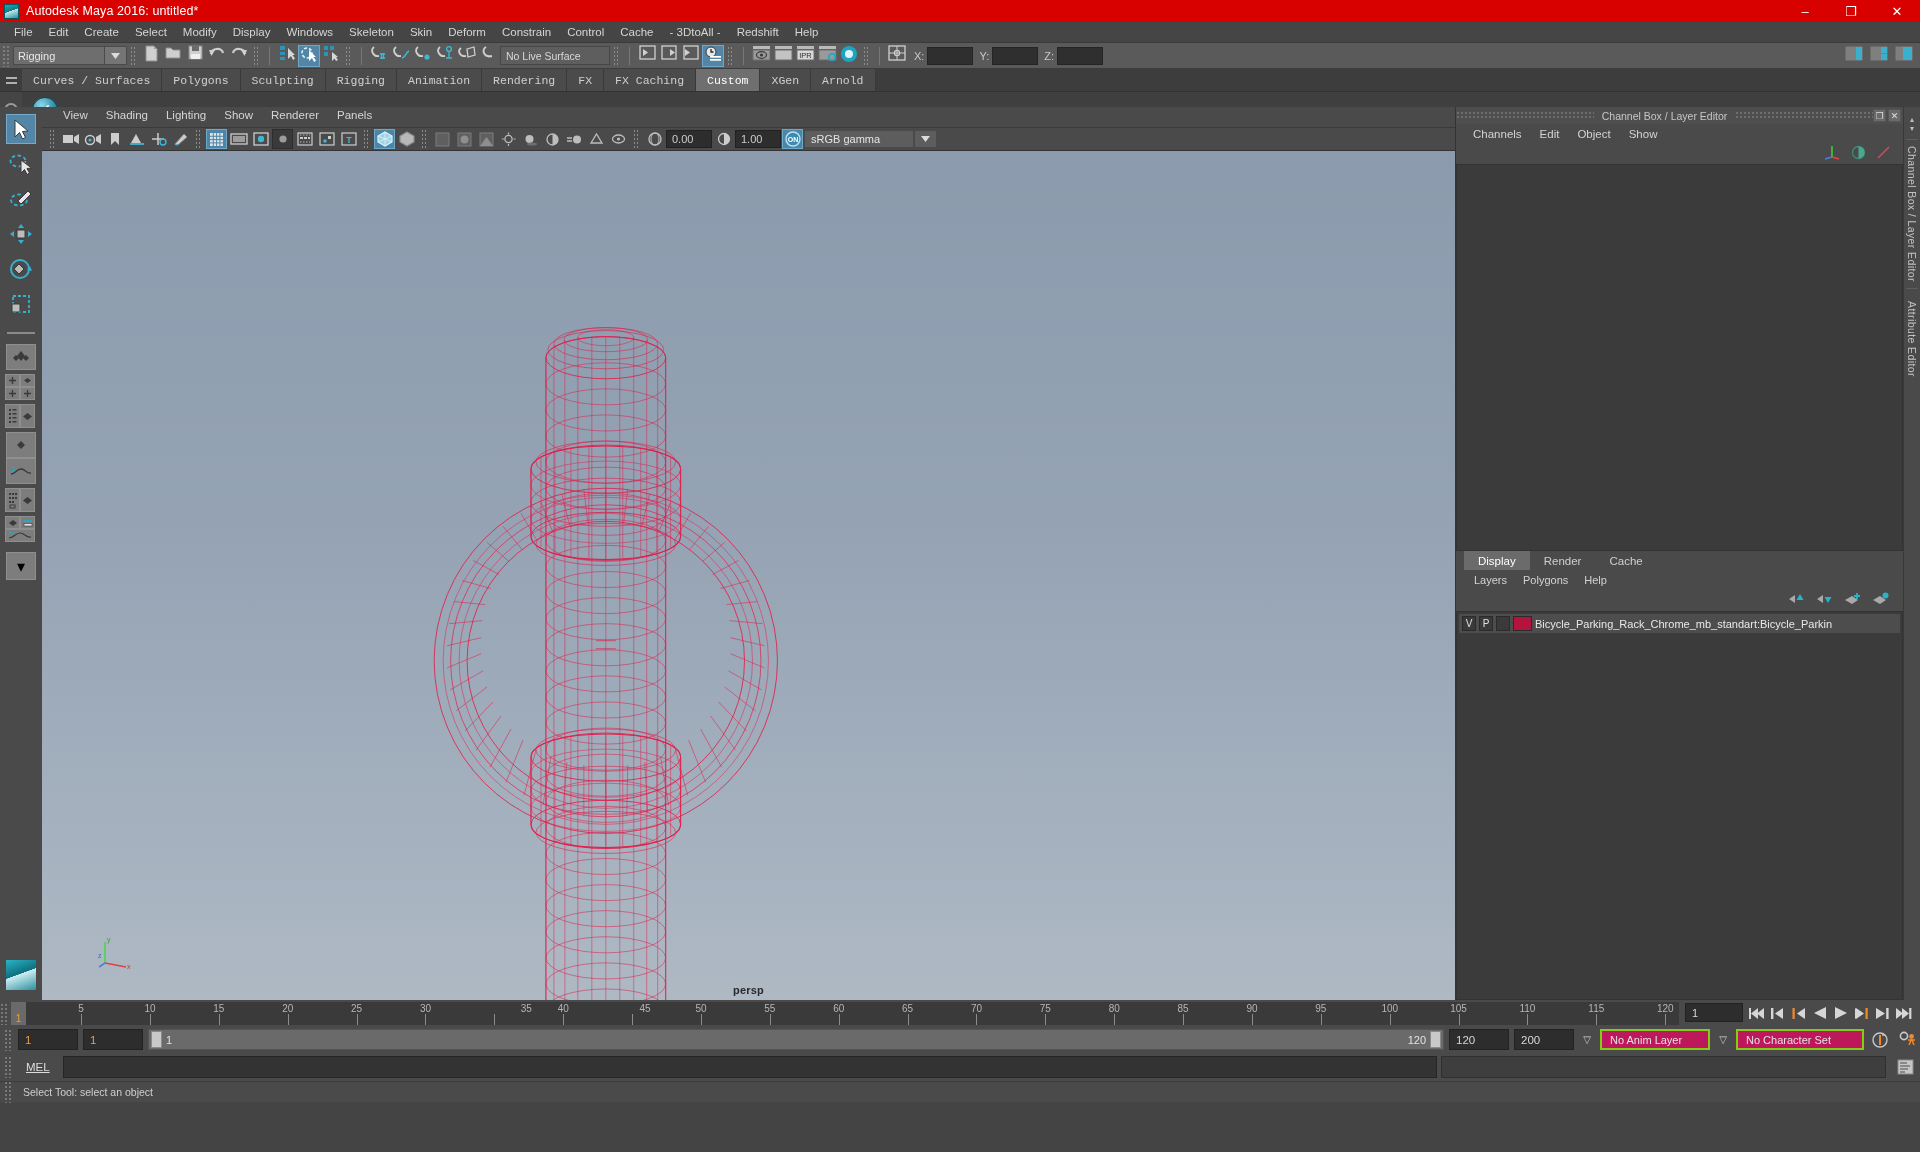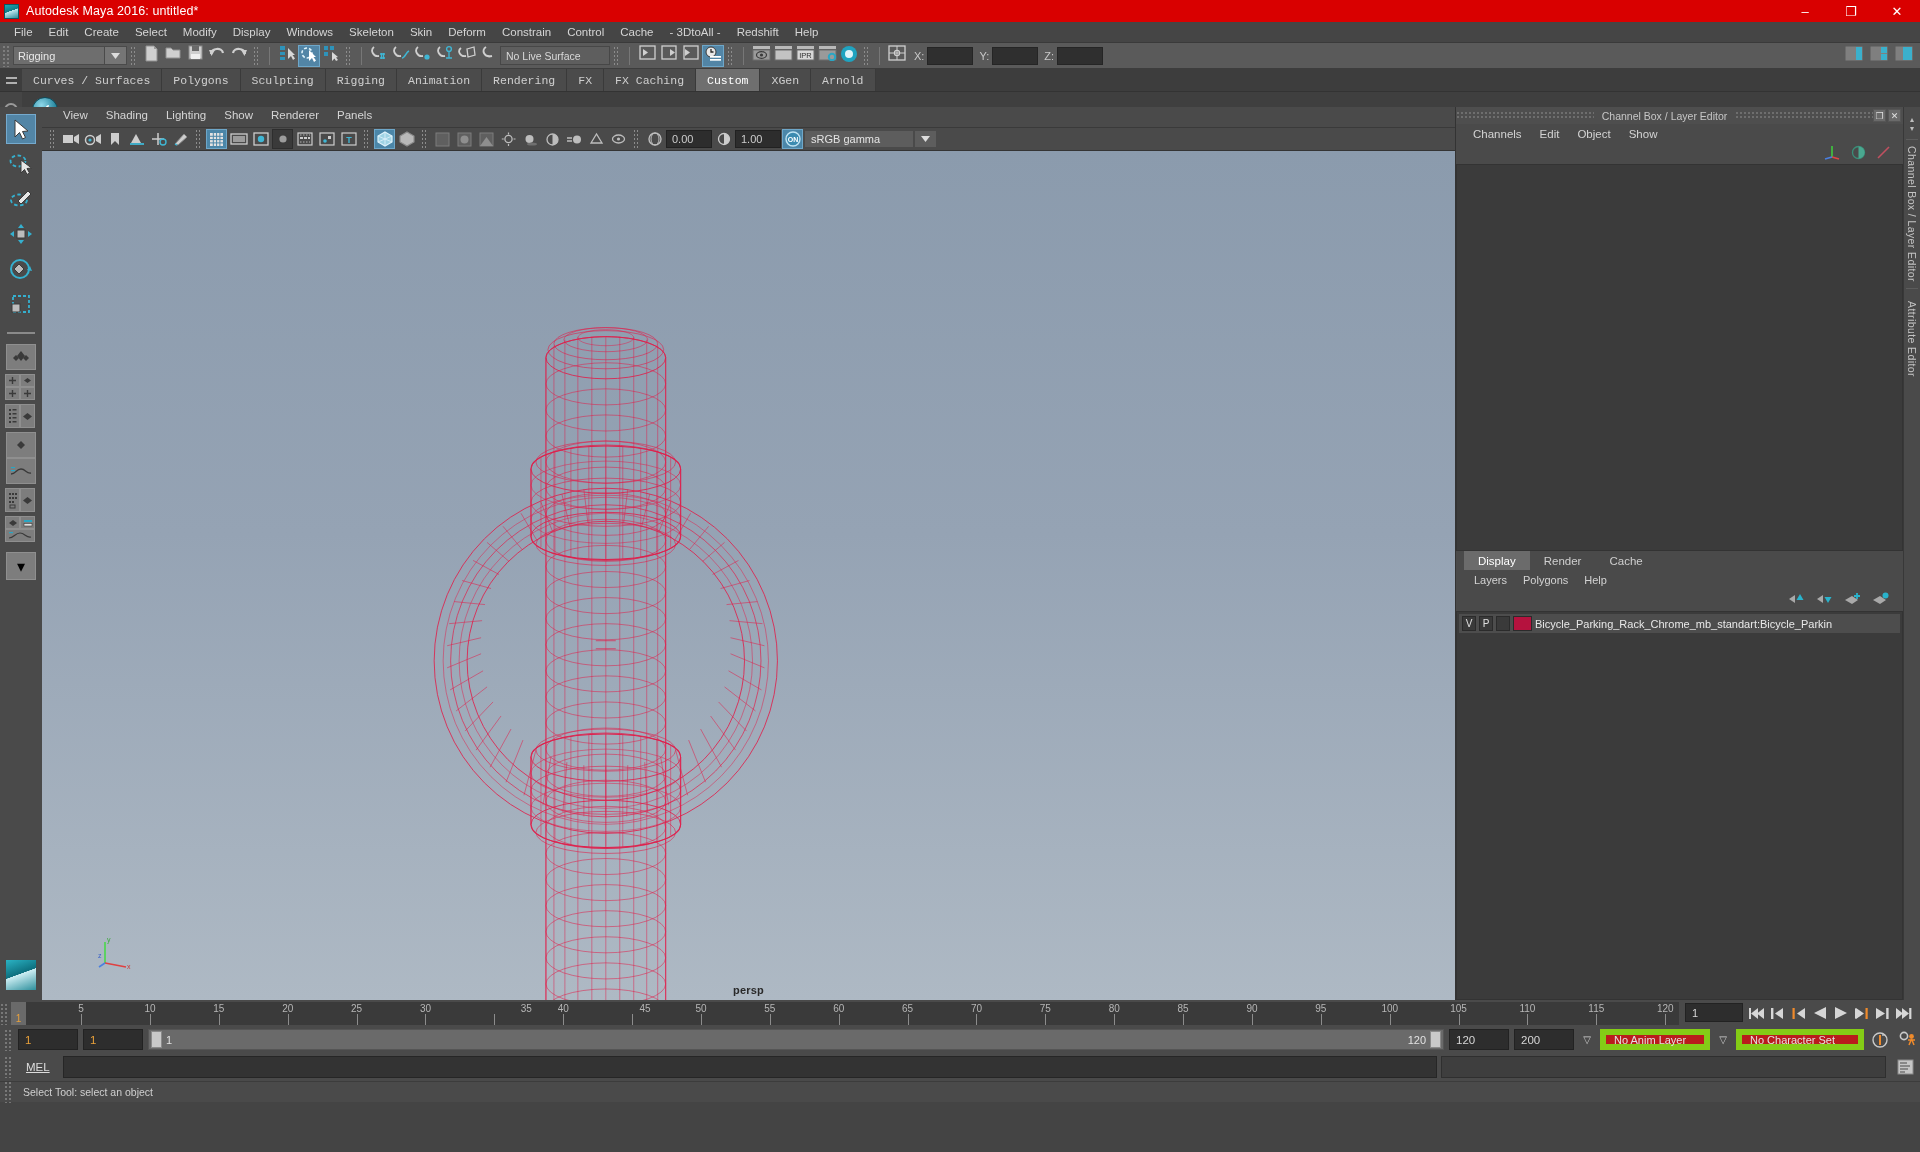--- a/index.html
+++ b/index.html
@@ -196,7 +196,7 @@
   .rangehandle{width:11px;height:17px;background:#c9c9c9;border:1px solid #8a8a8a;flex:none;}
   .rangebar .lo{color:#e2e2e2;font-size:11px;margin-left:4px;}
   .rangebar .hi{color:#e2e2e2;font-size:11px;margin-right:4px;margin-left:auto;}
-  .dropfield{height:21px;background:#b91c1c;border:6px solid #84cc16;color:#e2e2e2;font-size:11px;
+  .dropfield{height:21px;background:#be185d;border:2px solid #84cc16;color:#e2e2e2;font-size:11px;
     display:flex;align-items:center;padding:0 8px;flex:none;}
   .dcaret{width:16px;display:flex;align-items:center;justify-content:center;flex:none;}
 

